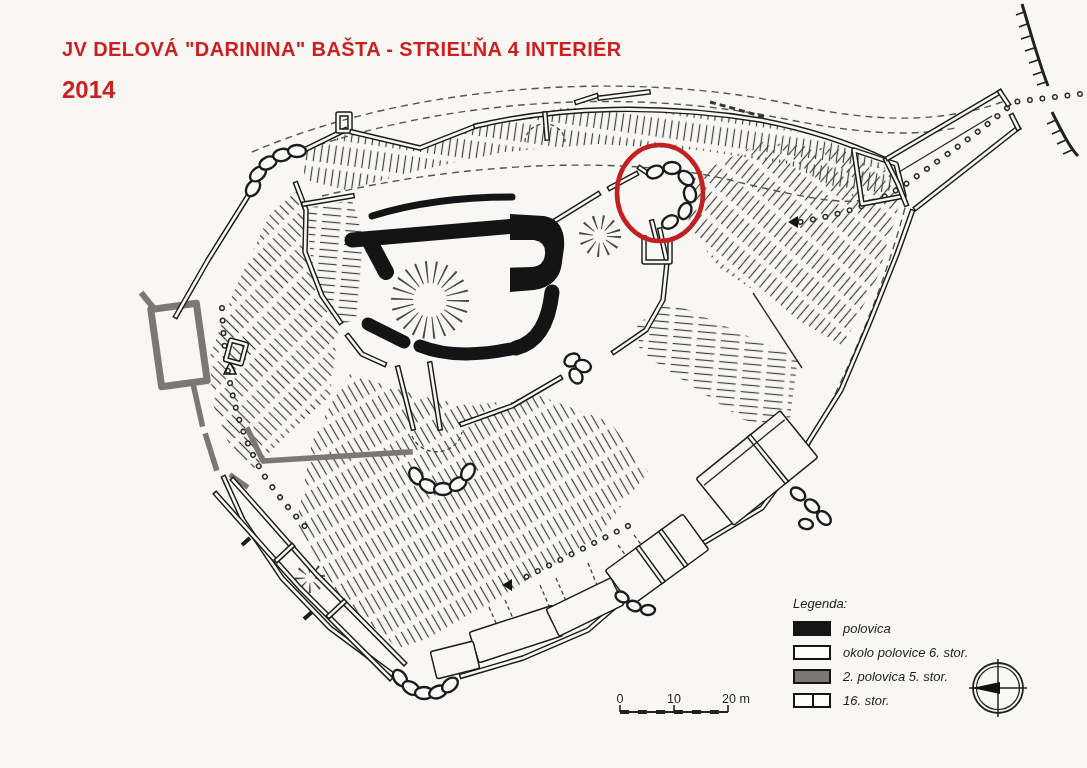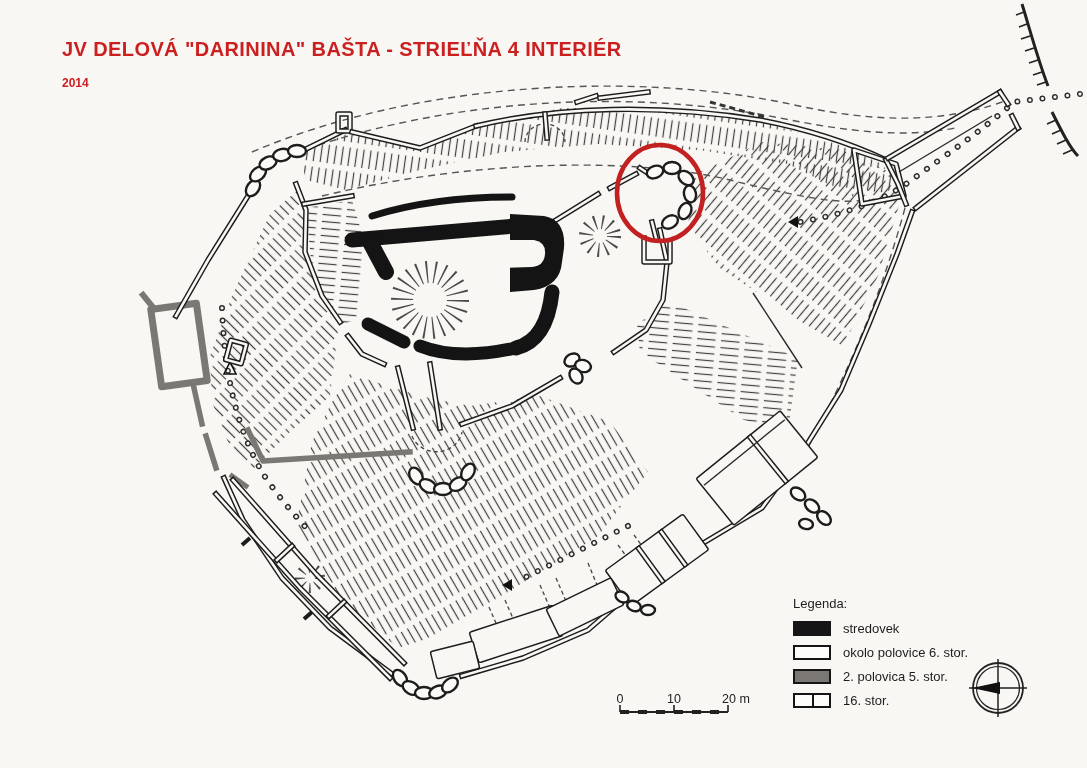--- a/index.html
+++ b/index.html
@@ -8,7 +8,7 @@
   
   .title-block{position:absolute;left:62px;top:38px;color:#cc2020;font-weight:bold;}
   .title-line1{font-size:20px;letter-spacing:.4px;white-space:nowrap;}
-  .title-line2{font-size:12px;margin-top:15px;}
+  .title-line2{font-size:24px;margin-top:15px;}
   
   .legend{position:absolute;left:793px;top:596px;color:#1d1d1d;font-size:13px;}
   .legend-title{margin-bottom:10px;}

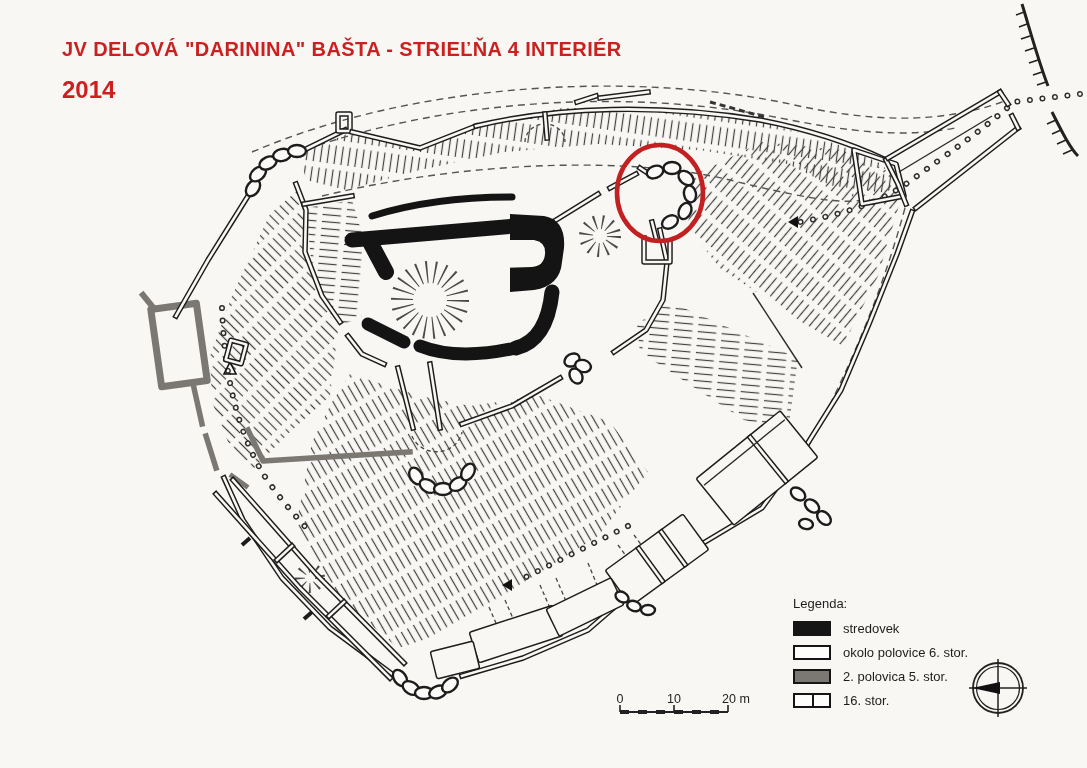--- a/index.html
+++ b/index.html
@@ -10,7 +10,7 @@
   .title-line1{font-size:20px;letter-spacing:.4px;white-space:nowrap;}
   .title-line2{font-size:24px;margin-top:15px;}
   
-  .legend{position:absolute;left:793px;top:596px;color:#1d1d1d;font-size:13px;}
+  .legend{position:absolute;left:793px;top:596px;color:#1d1d1d;font-size:13px;font-style:italic;}
   .legend-title{margin-bottom:10px;}
   .legend-row{display:flex;align-items:center;margin-bottom:9px;}
   .swatch{width:38px;height:15px;border:2px solid #151515;box-sizing:border-box;

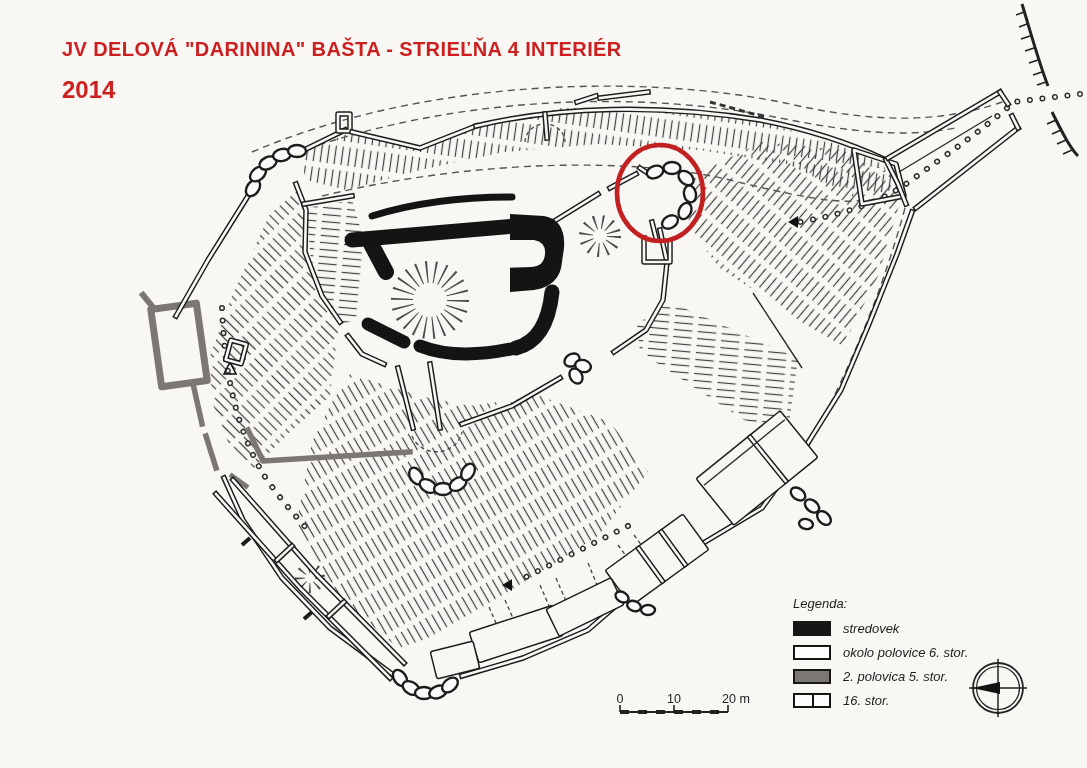--- a/index.html
+++ b/index.html
@@ -323,7 +323,7 @@
     <div class="legend-title">Legenda:</div>
     <div class="legend-row">
       <span class="swatch sw-black"></span>
-      <span>stredovek</span>
+      <span>polovica</span>
     </div>
     <div class="legend-row">
       <span class="swatch sw-white"></span>

